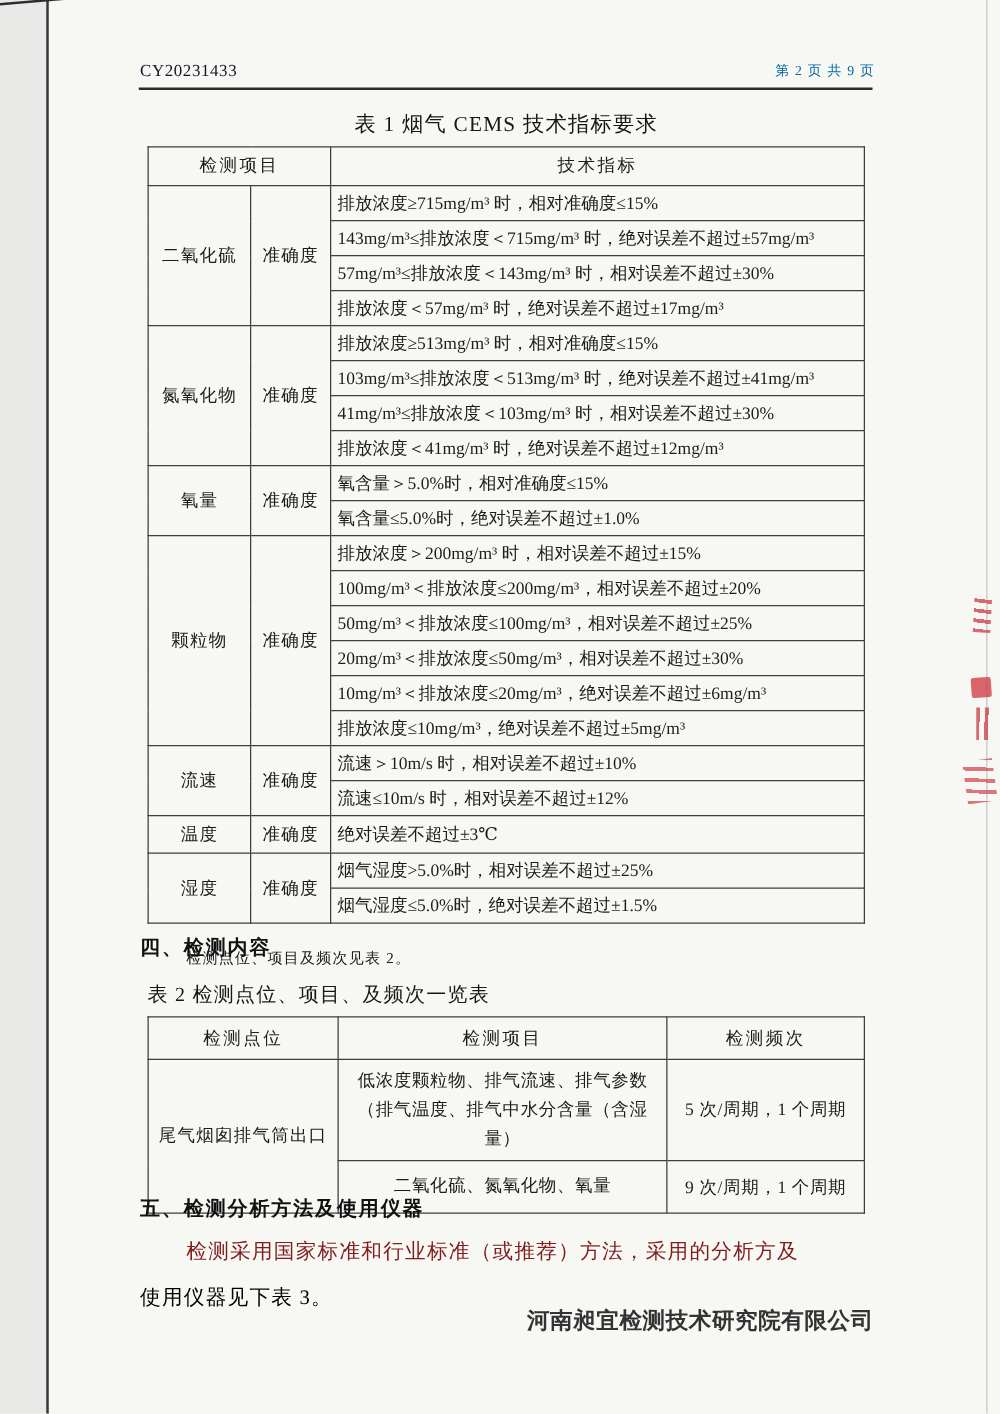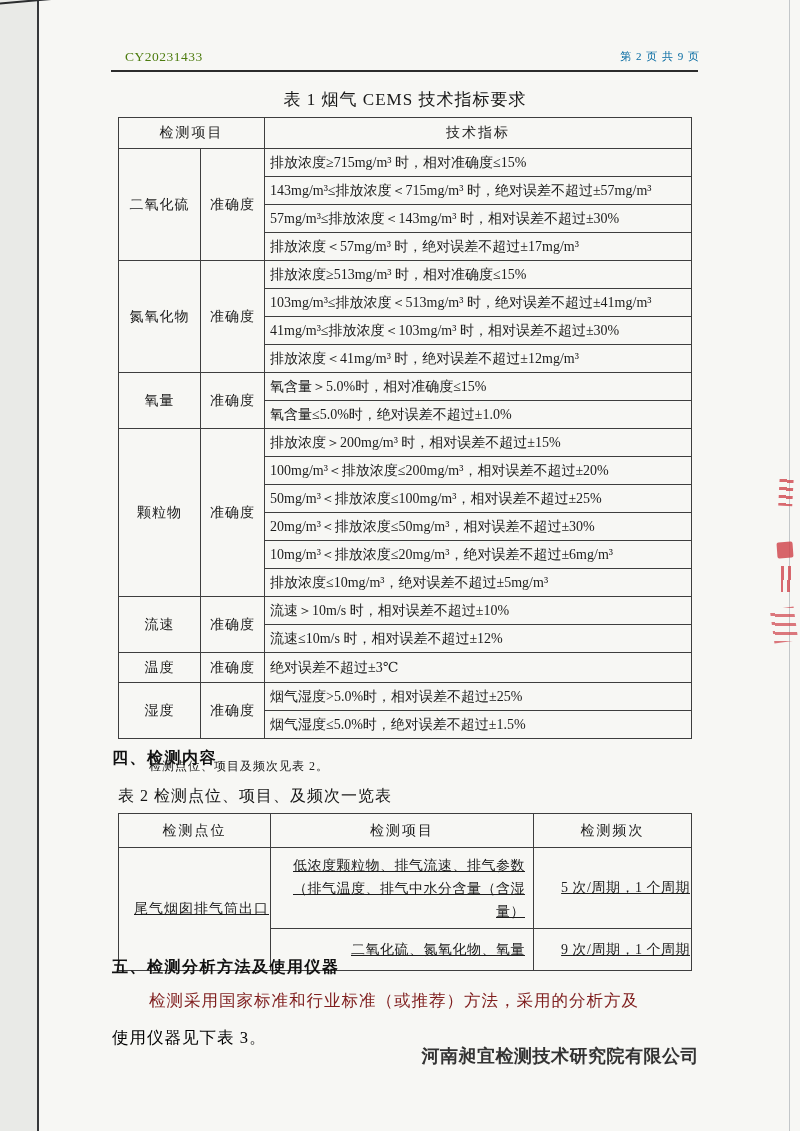--- a/index.html
+++ b/index.html
@@ -17,7 +17,7 @@
   .scan-diag  { position: absolute; left: -6px; top: 3px; width: 140px; height: 2px; background: #2a2c2e; transform: rotate(-5deg); transform-origin: left center; }
   .scan-rline { position: absolute; left: 789px; top: 0; width: 1px; height: 1131px; background: #c3c7c9; }
 
-  .hdr-no   { position: absolute; left: 112px; top: 49px; font-size: 13.5px; letter-spacing: .5px; color: #4d7c0f; margin-left: 13px; }
+  .hdr-no   { position: absolute; left: 112px; top: 49px; font-size: 13.5px; letter-spacing: .5px; color: #0f172a; }
   .hdr-page { position: absolute; right: 100px; top: 49px; font-size: 11px; letter-spacing: 1px; color: #0369a1; }
   .hdr-rule { position: absolute; left: 111px; top: 70px; width: 587px; height: 2px; background: #2c2c2c; }
 

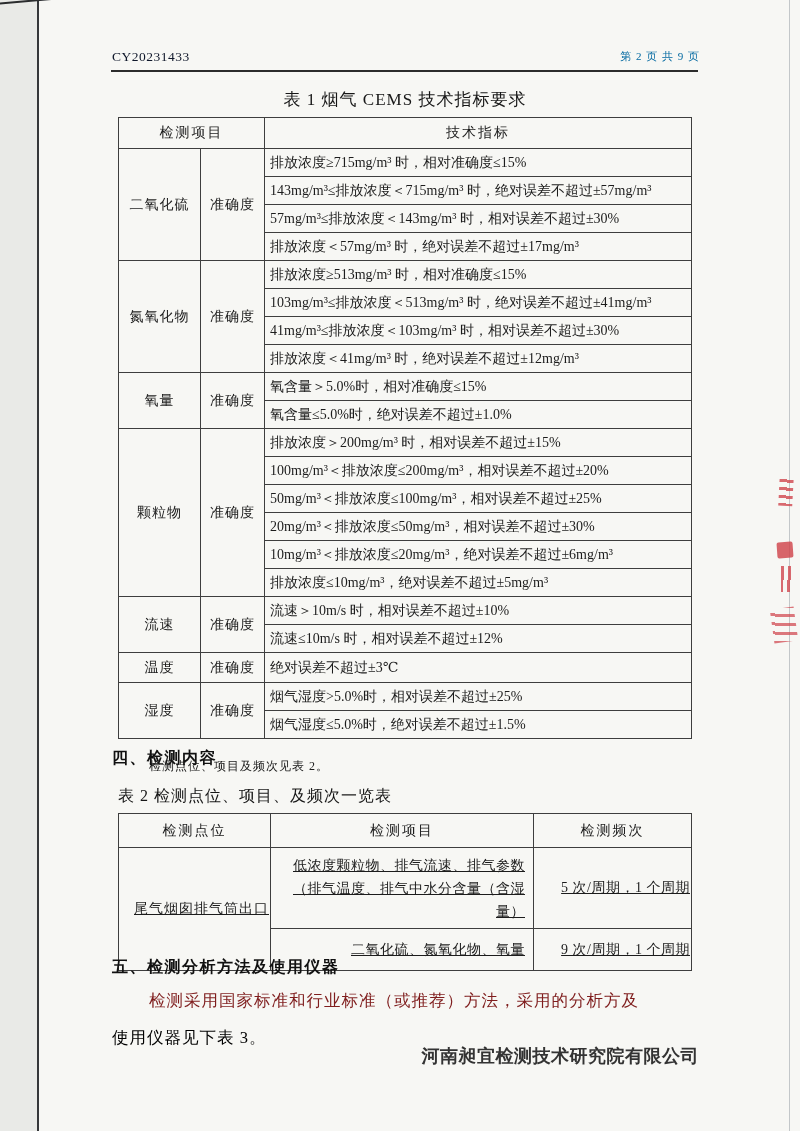--- a/index.html
+++ b/index.html
@@ -39,7 +39,7 @@
 
   .table2 { position: absolute; left: 118px; top: 813px; width: 574px; }
   .table2 th { height: 31px; font-weight: normal; text-align: center; letter-spacing: 2px; font-size: 14px; }
-  .table2 td { text-align: right; font-size: 14px; letter-spacing: .5px; text-decoration: underline; }
+  .table2 td { text-align: center; font-size: 14px; letter-spacing: .5px; }
   .table2 .c-site  { letter-spacing: 1px; margin-left: 18px; }
   .table2 .c-items { padding: 4px 8px; line-height: 23px; }
   .table2 .r1 td { height: 72px; }

